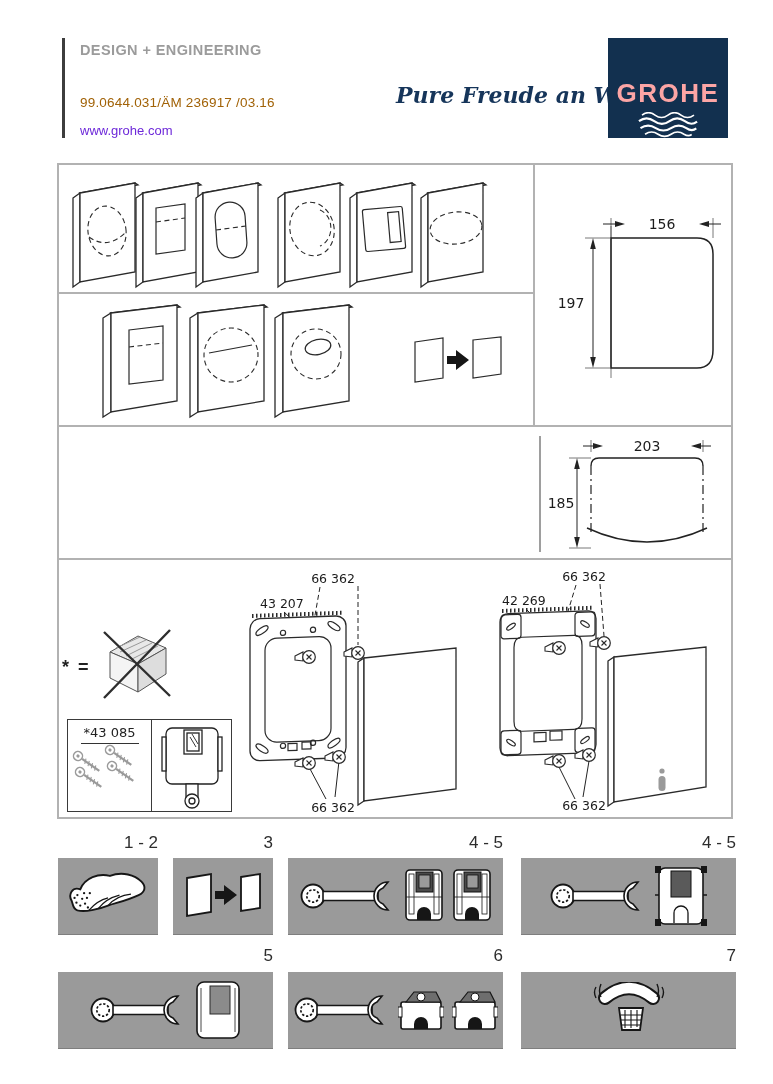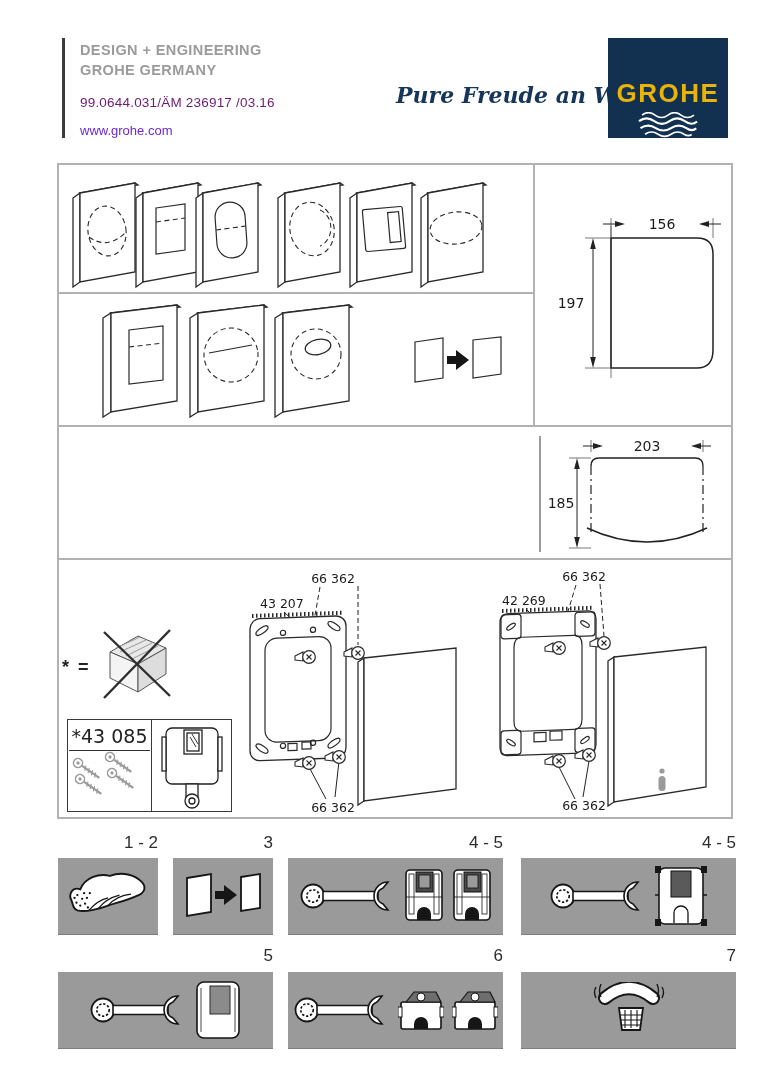--- a/index.html
+++ b/index.html
@@ -103,7 +103,6 @@
   <div class="abs hdr-rule"></div>
   <div class="abs hdr-block">
     <div class="hdr-line">DESIGN + ENGINEERING</div>
-    <div class="hdr-line">GROHE GERMANY</div>
   </div>
   <div class="abs hdr-doc">99.0644.031/ÄM 236917 /03.16</div>
   <div class="abs hdr-web">www.grohe.com</div>

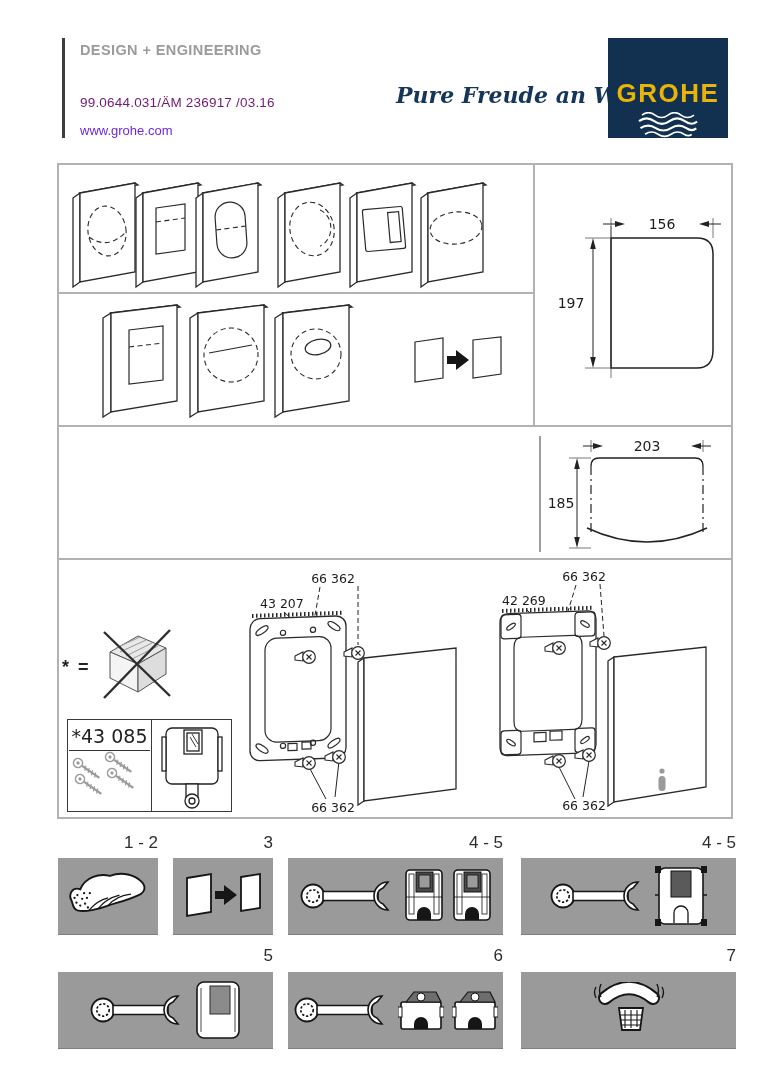--- a/index.html
+++ b/index.html
@@ -11,7 +11,7 @@
   .hdr-rule{left:62px;top:38px;width:3px;height:100px;background:#3d3d3d;}
   .hdr-block{left:80px;top:40px;}
   .hdr-line{font-size:14.5px;font-weight:bold;color:#9b9b9b;letter-spacing:.4px;line-height:20px;}
-  .hdr-doc{left:80px;top:95px;font-size:13.5px;color:#701a75;letter-spacing:.2px;}
+  .hdr-doc{left:80px;top:95px;font-size:13.5px;color:#a16207;letter-spacing:.2px;}
   .hdr-web{left:80px;top:123px;font-size:13px;color:#6d28d9;}
   .slogan{left:396px;top:82px;font-family:"DejaVu Serif","Liberation Serif",serif;
           font-style:italic;font-weight:700;font-size:22px;color:#16355a;white-space:nowrap;}

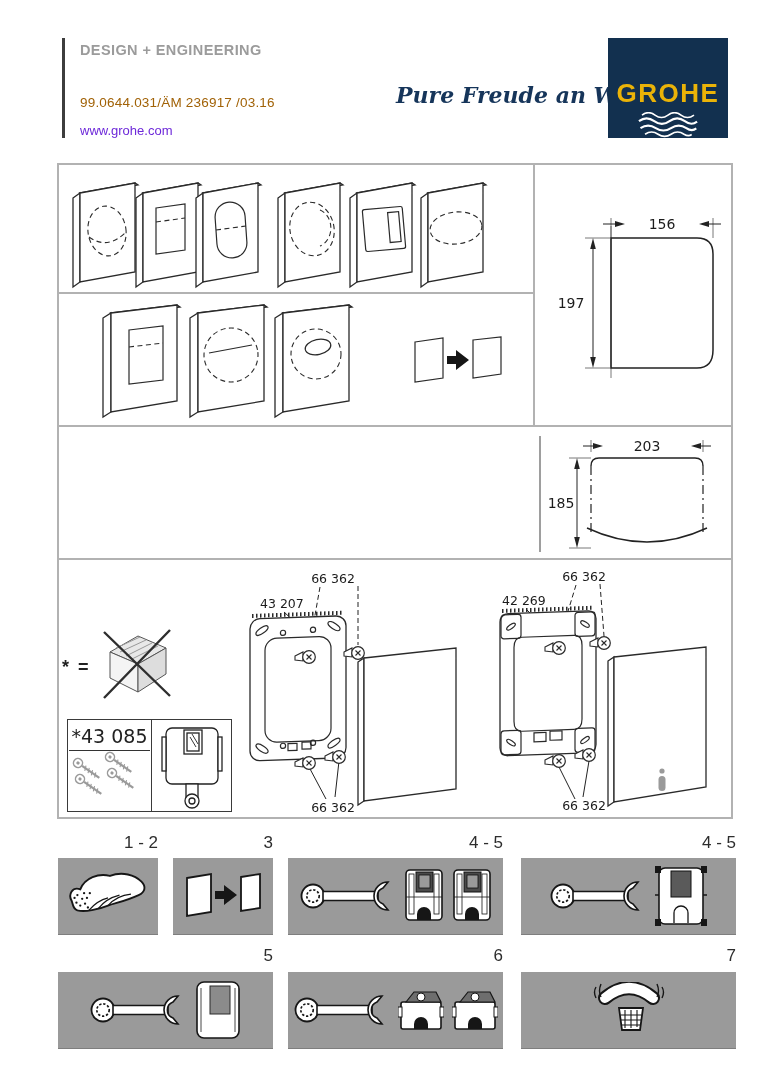--- a/index.html
+++ b/index.html
@@ -17,7 +17,7 @@
           font-style:italic;font-weight:700;font-size:22px;color:#16355a;white-space:nowrap;}
   .logo{left:608px;top:38px;width:120px;height:100px;display:flex;flex-direction:column;
         align-items:center;justify-content:center;gap:3px;background:#12304f;}
-  .logo-text{color:#eab308;font-weight:bold;font-size:26px;letter-spacing:1.5px;margin-top:40px;}
+  .logo-text{color:#fca5a5;font-weight:bold;font-size:26px;letter-spacing:1.5px;margin-top:40px;}
 
   
   .main-box{left:57px;top:163px;width:676px;height:656px;border:2px solid #b2b2b2;box-sizing:border-box;}

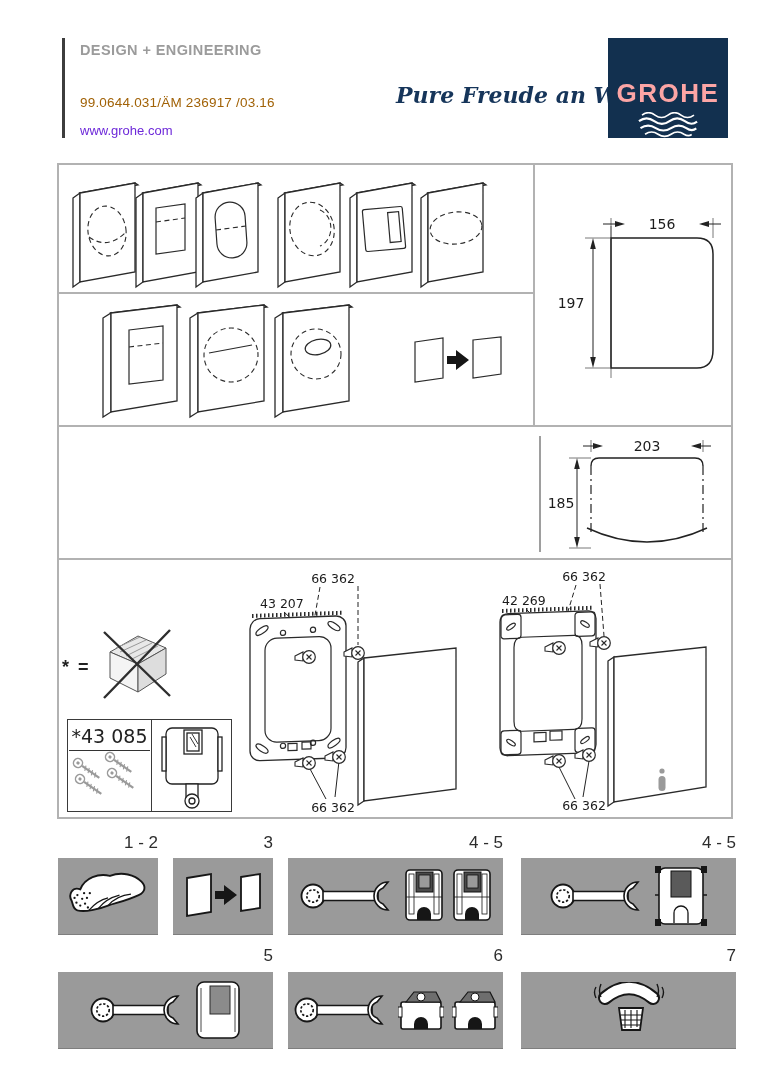--- a/index.html
+++ b/index.html
@@ -40,7 +40,7 @@
             display:flex;flex-direction:column;align-items:center;padding-top:5px;}
   .kit-right{flex:1;display:flex;align-items:center;justify-content:center;}
   .kit-label{display:inline-block;border-bottom:1.5px solid #333;padding:0 3px 3px;
-             font-size:19px;color:#222;font-family:"DejaVu Sans",sans-serif;}
+             font-size:13px;color:#222;font-family:"DejaVu Sans",sans-serif;}
 
   
   .step-label{position:absolute;text-align:right;font-size:17px;color:#2d2d2d;}

